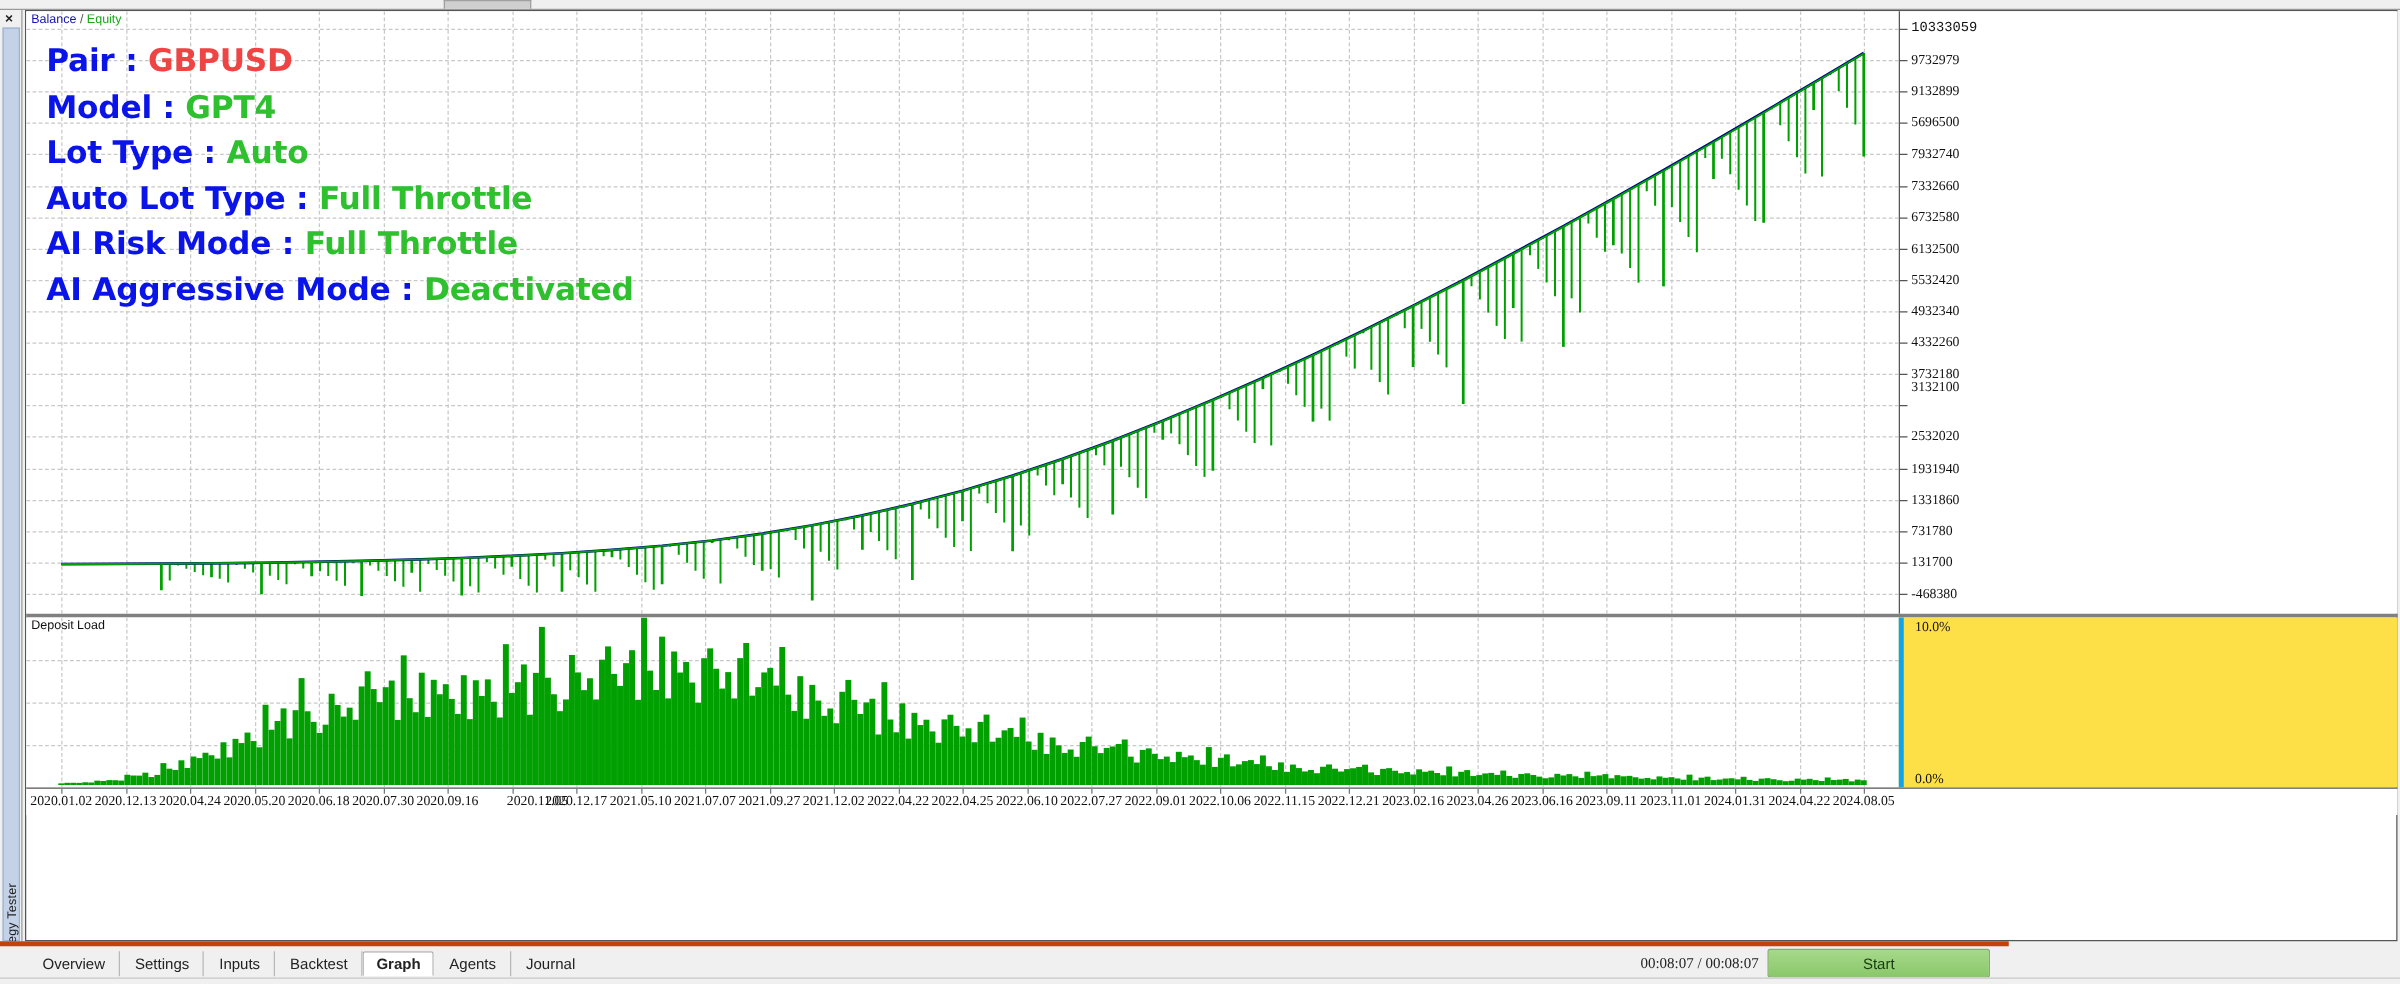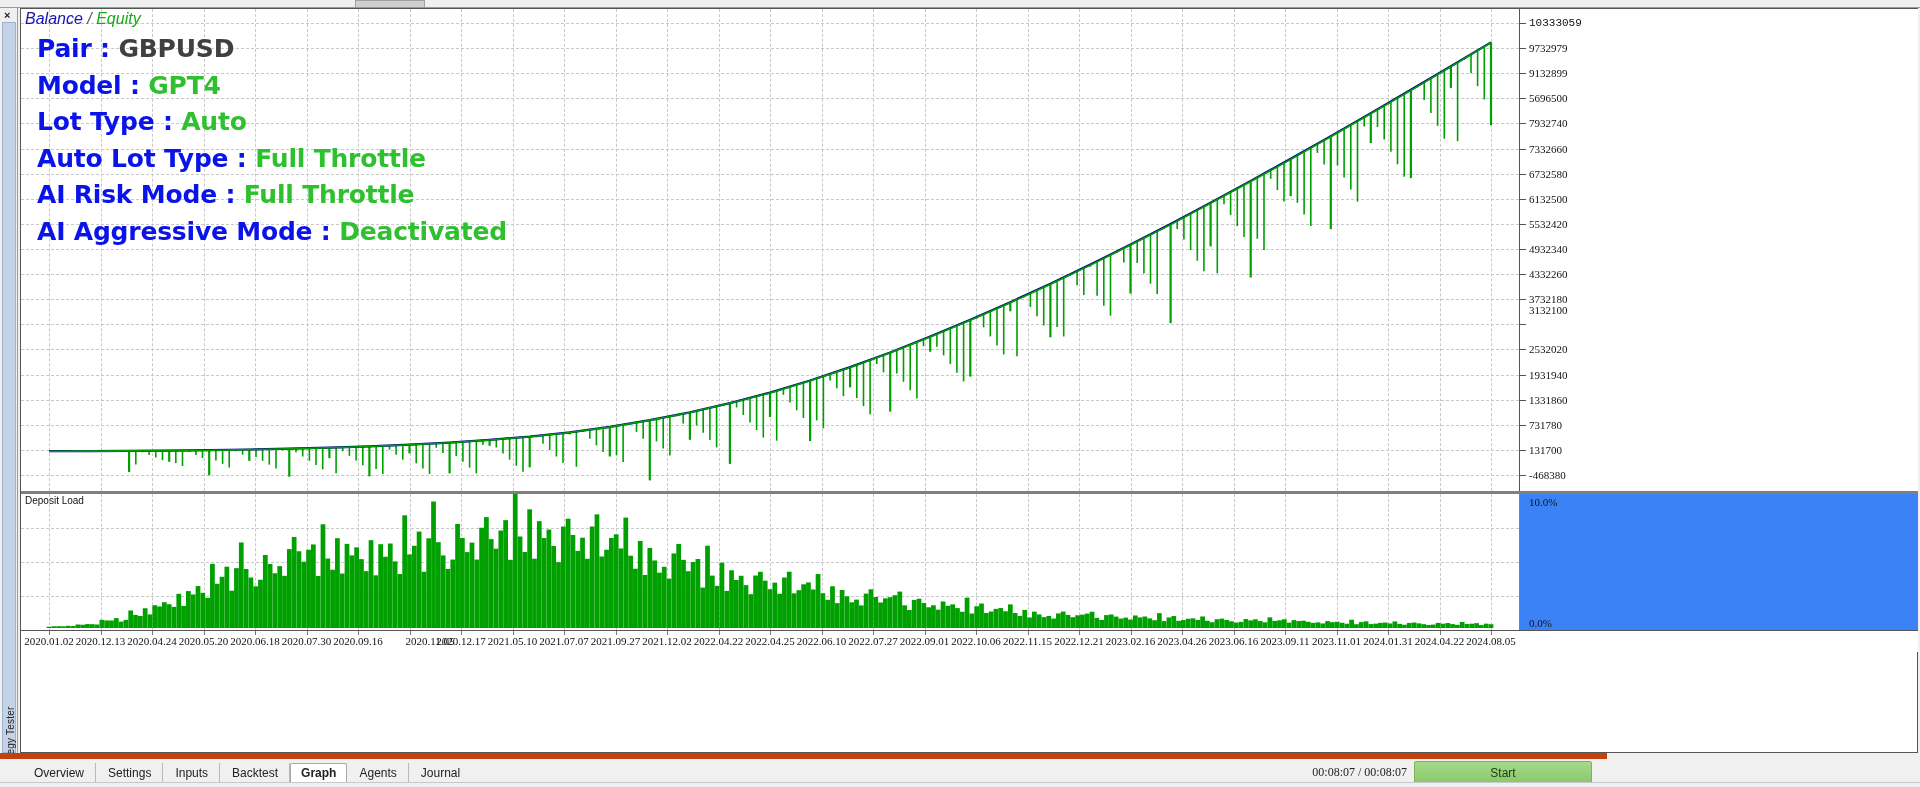--- a/index.html
+++ b/index.html
@@ -61,7 +61,7 @@
 
   .legend {
     position: absolute; left: 4px; top: 1px;
-    font-size: 16px; white-space: nowrap; z-index: 6; font-style: italic;
+    font-size: 10px; white-space: nowrap; z-index: 6;
   }
   .legend .lg-balance { color: #1515b0; }
   .legend .lg-sep { color: #555; }

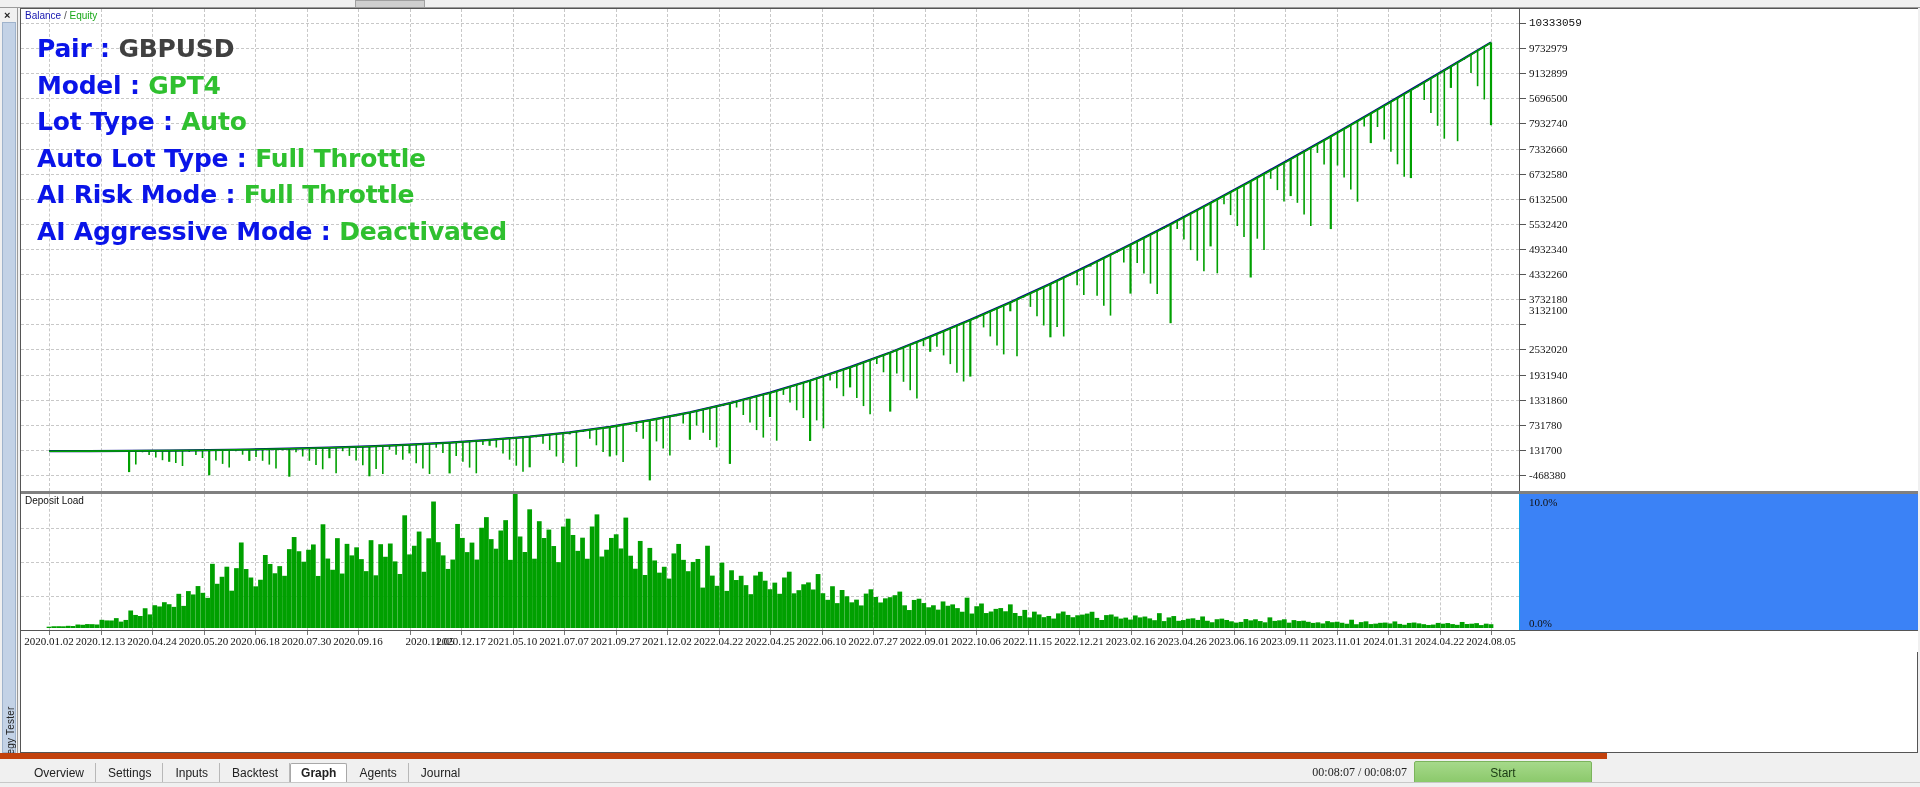--- a/index.html
+++ b/index.html
@@ -77,7 +77,7 @@
     white-space: nowrap; letter-spacing: -0.2px;
   }
   .k-label { color: #0a14e8; }
-  .v-red   { color: #404040; text-align: center; }
+  .v-red   { color: #ef4444; text-align: center; }
   .v-green { color: #2fc02f; }
 
   

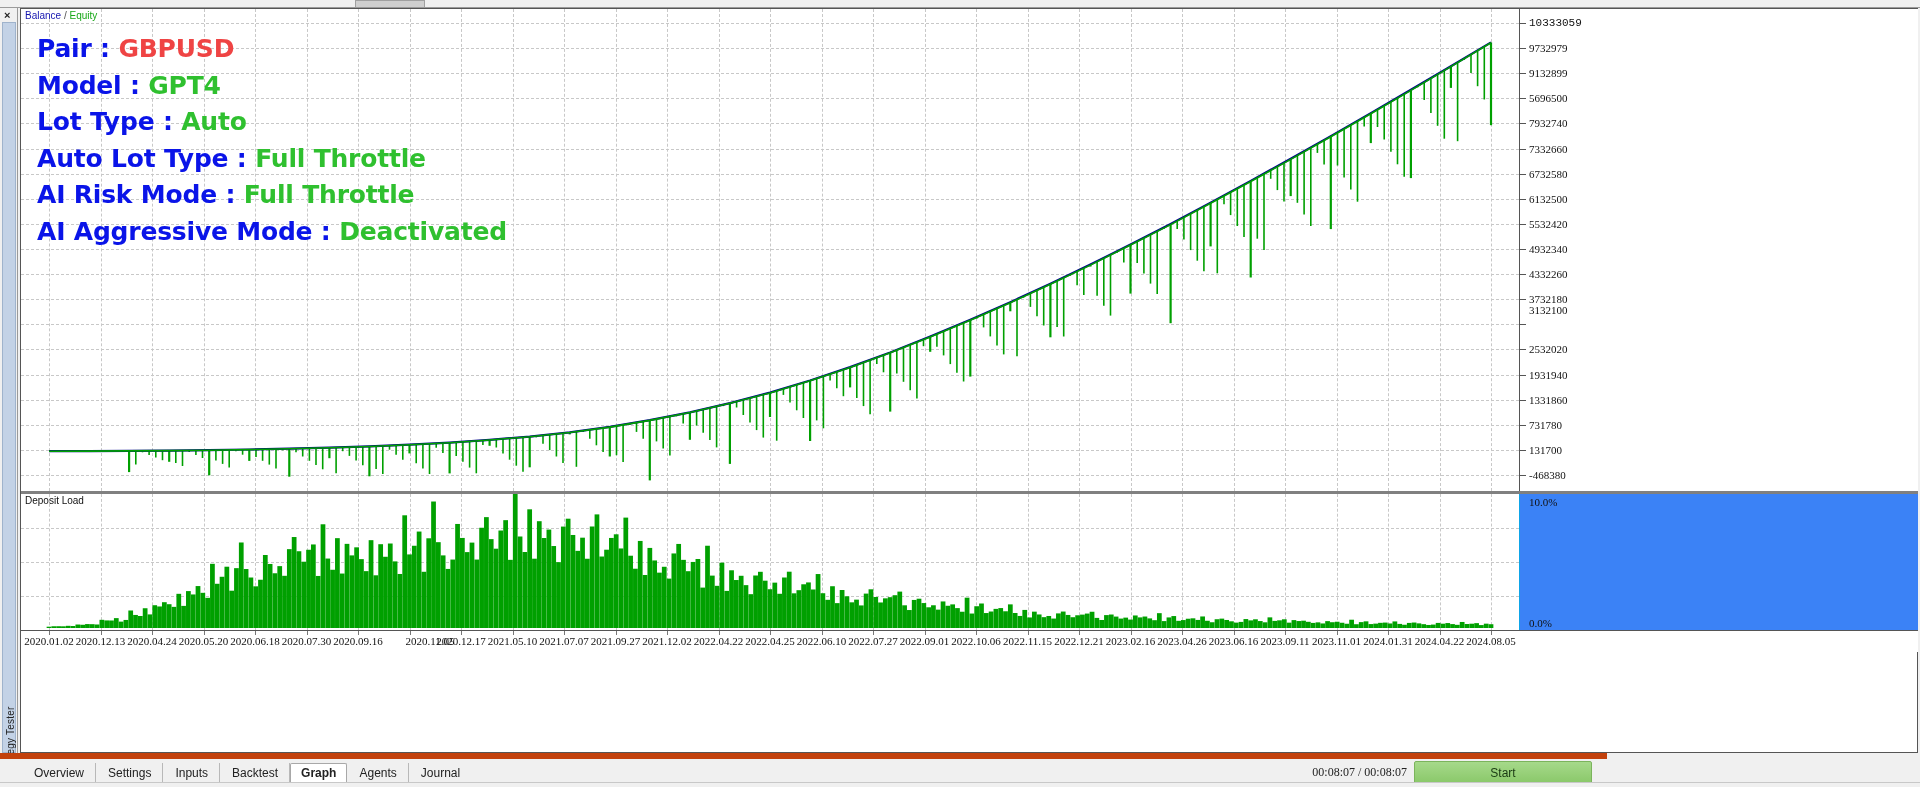--- a/index.html
+++ b/index.html
@@ -115,7 +115,7 @@
 
   .scale-right-load {
     position: absolute; left: 1498px; top: 485px; width: 399px; height: 136px;
-    background: #3b82f6; border-left: 1px solid #0ea5e9;
+    background: #fde047; border-left: 4px solid #0ea5e9;
   }
   .load-val-top {
     position: absolute; left: 9px; top: 2px; font-size: 11px; color: #111;

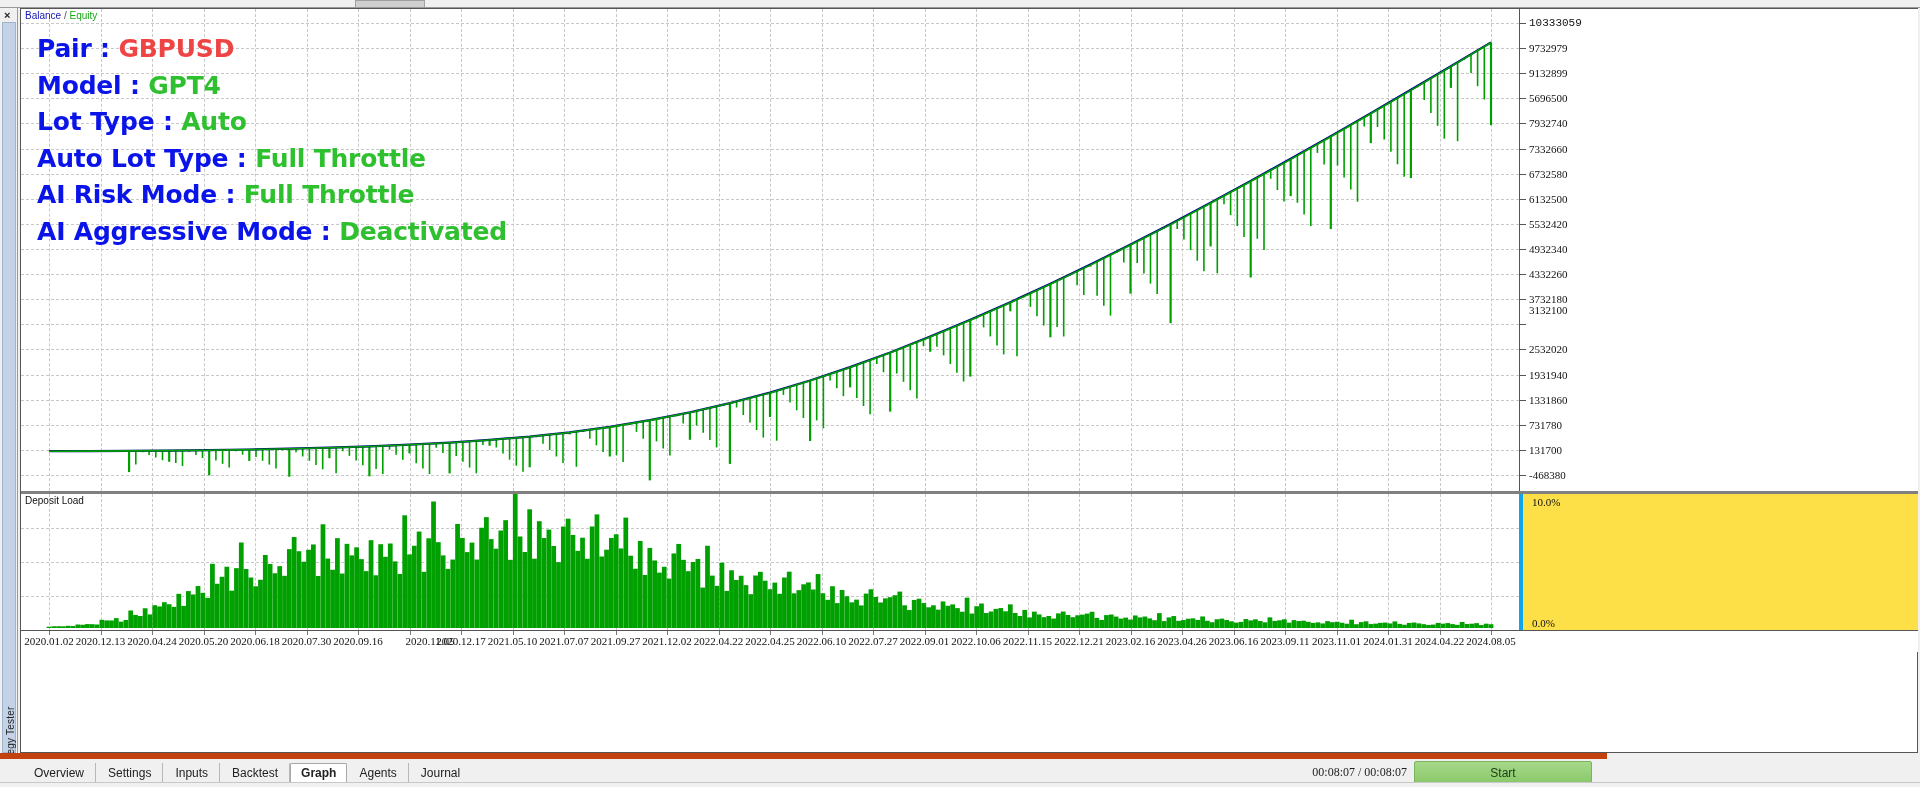--- a/index.html
+++ b/index.html
@@ -141,7 +141,7 @@
   
   .tabbar {
     position: absolute; left: 0; top: 753px; width: 1607px; height: 34px;
-    background: #f0f0f0; border-top: 6px solid #c2410c;
+    background: #f0f0f0; border-top: 4px solid #c2410c;
   }
   .tabs { position: absolute; left: 22px; top: 4px; display: flex; align-items: stretch; height: 20px; }
   .tab {

